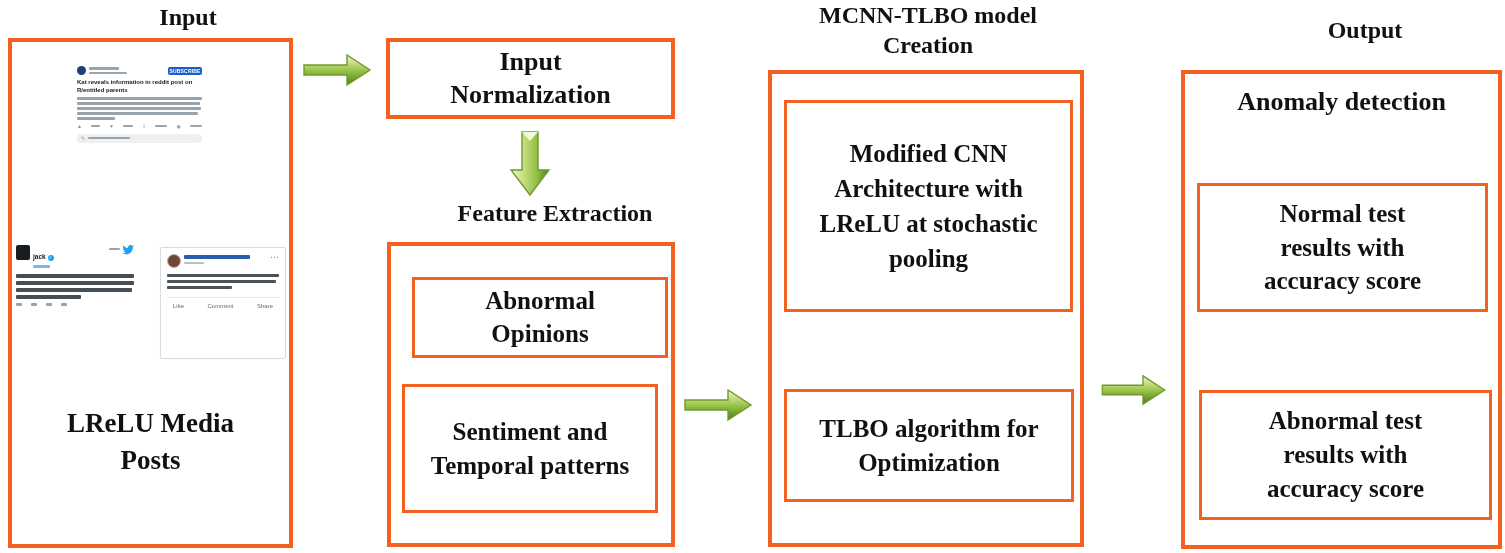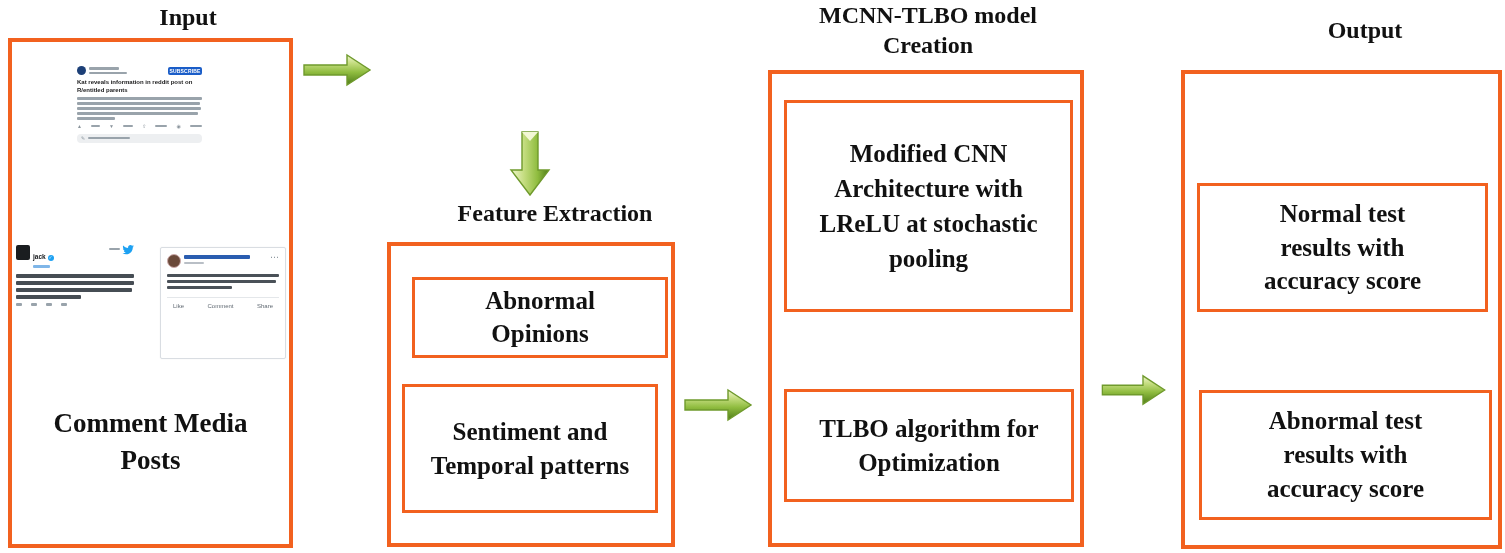--- a/index.html
+++ b/index.html
@@ -178,6 +178,9 @@
     <path d="M1 13 L44 13 L44 3 L67 18 L44 33 L44 23 L1 23 Z" fill="url(#gR)" stroke="#6f9a2c" stroke-width="1.4"></path>
   </svg>
 
+  <div class="obox" style="left:386px;top:38px;width:289px;height:81px;display:flex;align-items:center;justify-content:center">
+    <div class="box-label" style="max-width:210px;font-size:26px;line-height:1.25">Input Normalization</div>
+  </div>
 
   <div class="obox" style="left:387px;top:242px;width:288px;height:305px"></div>
 

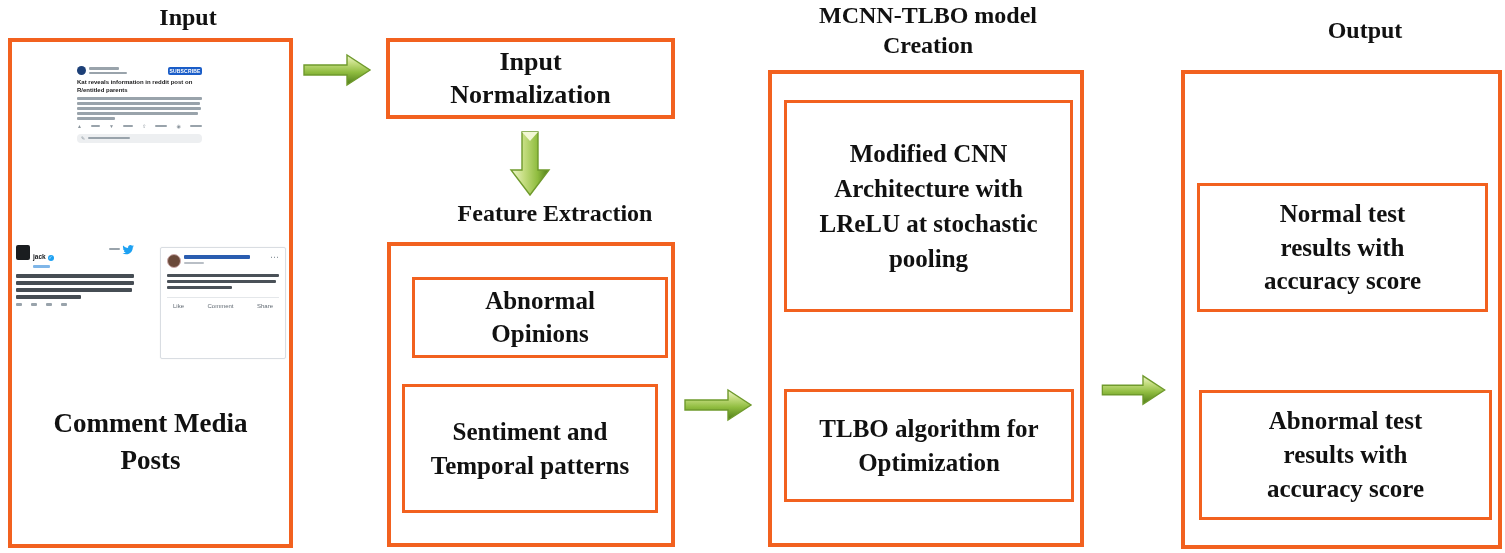--- a/index.html
+++ b/index.html
@@ -204,6 +204,7 @@
 
   <div class="obox" style="left:1181px;top:70px;width:321px;height:479px"></div>
 
+  <div class="abs box-label" style="left:1181px;top:84px;width:321px;font-size:26px">Anomaly detection</div>
 
   <div class="ibox" style="left:1199px;top:390px;width:293px;height:130px">
     <div class="box-label" style="max-width:200px;line-height:1.35">Abnormal test results with accuracy score</div>

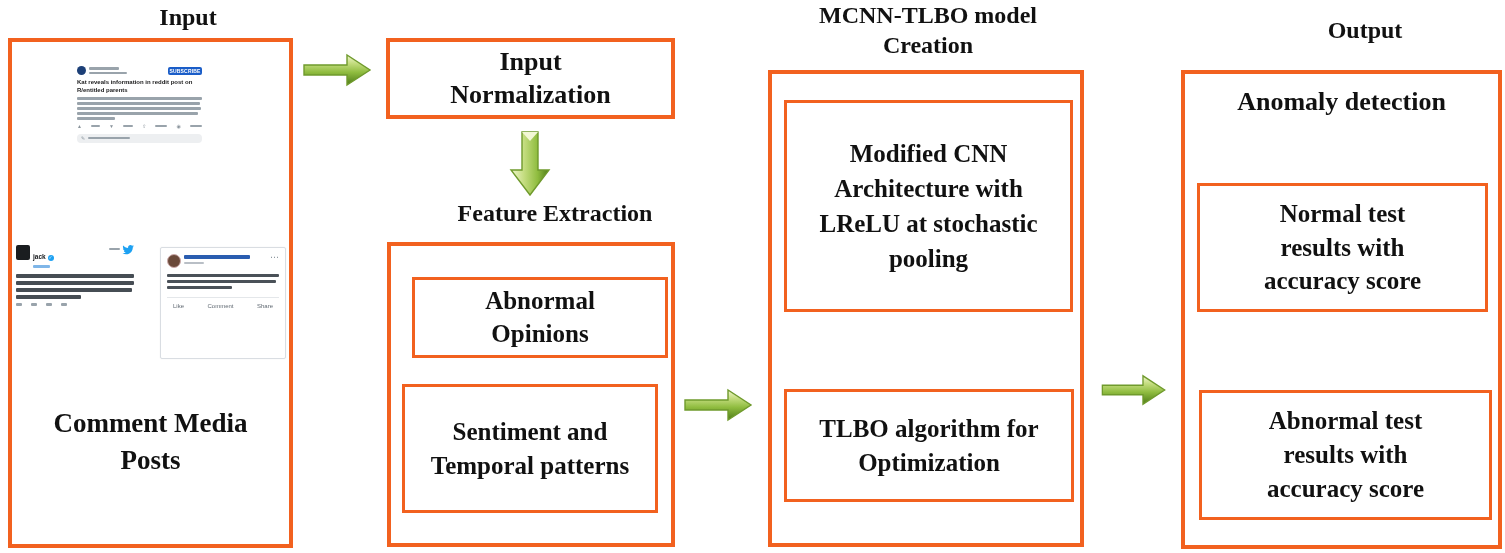--- a/index.html
+++ b/index.html
@@ -158,7 +158,7 @@
   </div>
 
   <div class="caption" style="left:8px;top:405px;width:285px;display:flex;justify-content:center">
-    <span style="max-width:215px">Comment Media Posts</span>
+    <span style="max-width:215px">LReLU Media Posts</span>
   </div>
 
   <svg class="arrow" style="left:303px;top:52px" width="69" height="36" viewBox="0 0 69 36">

